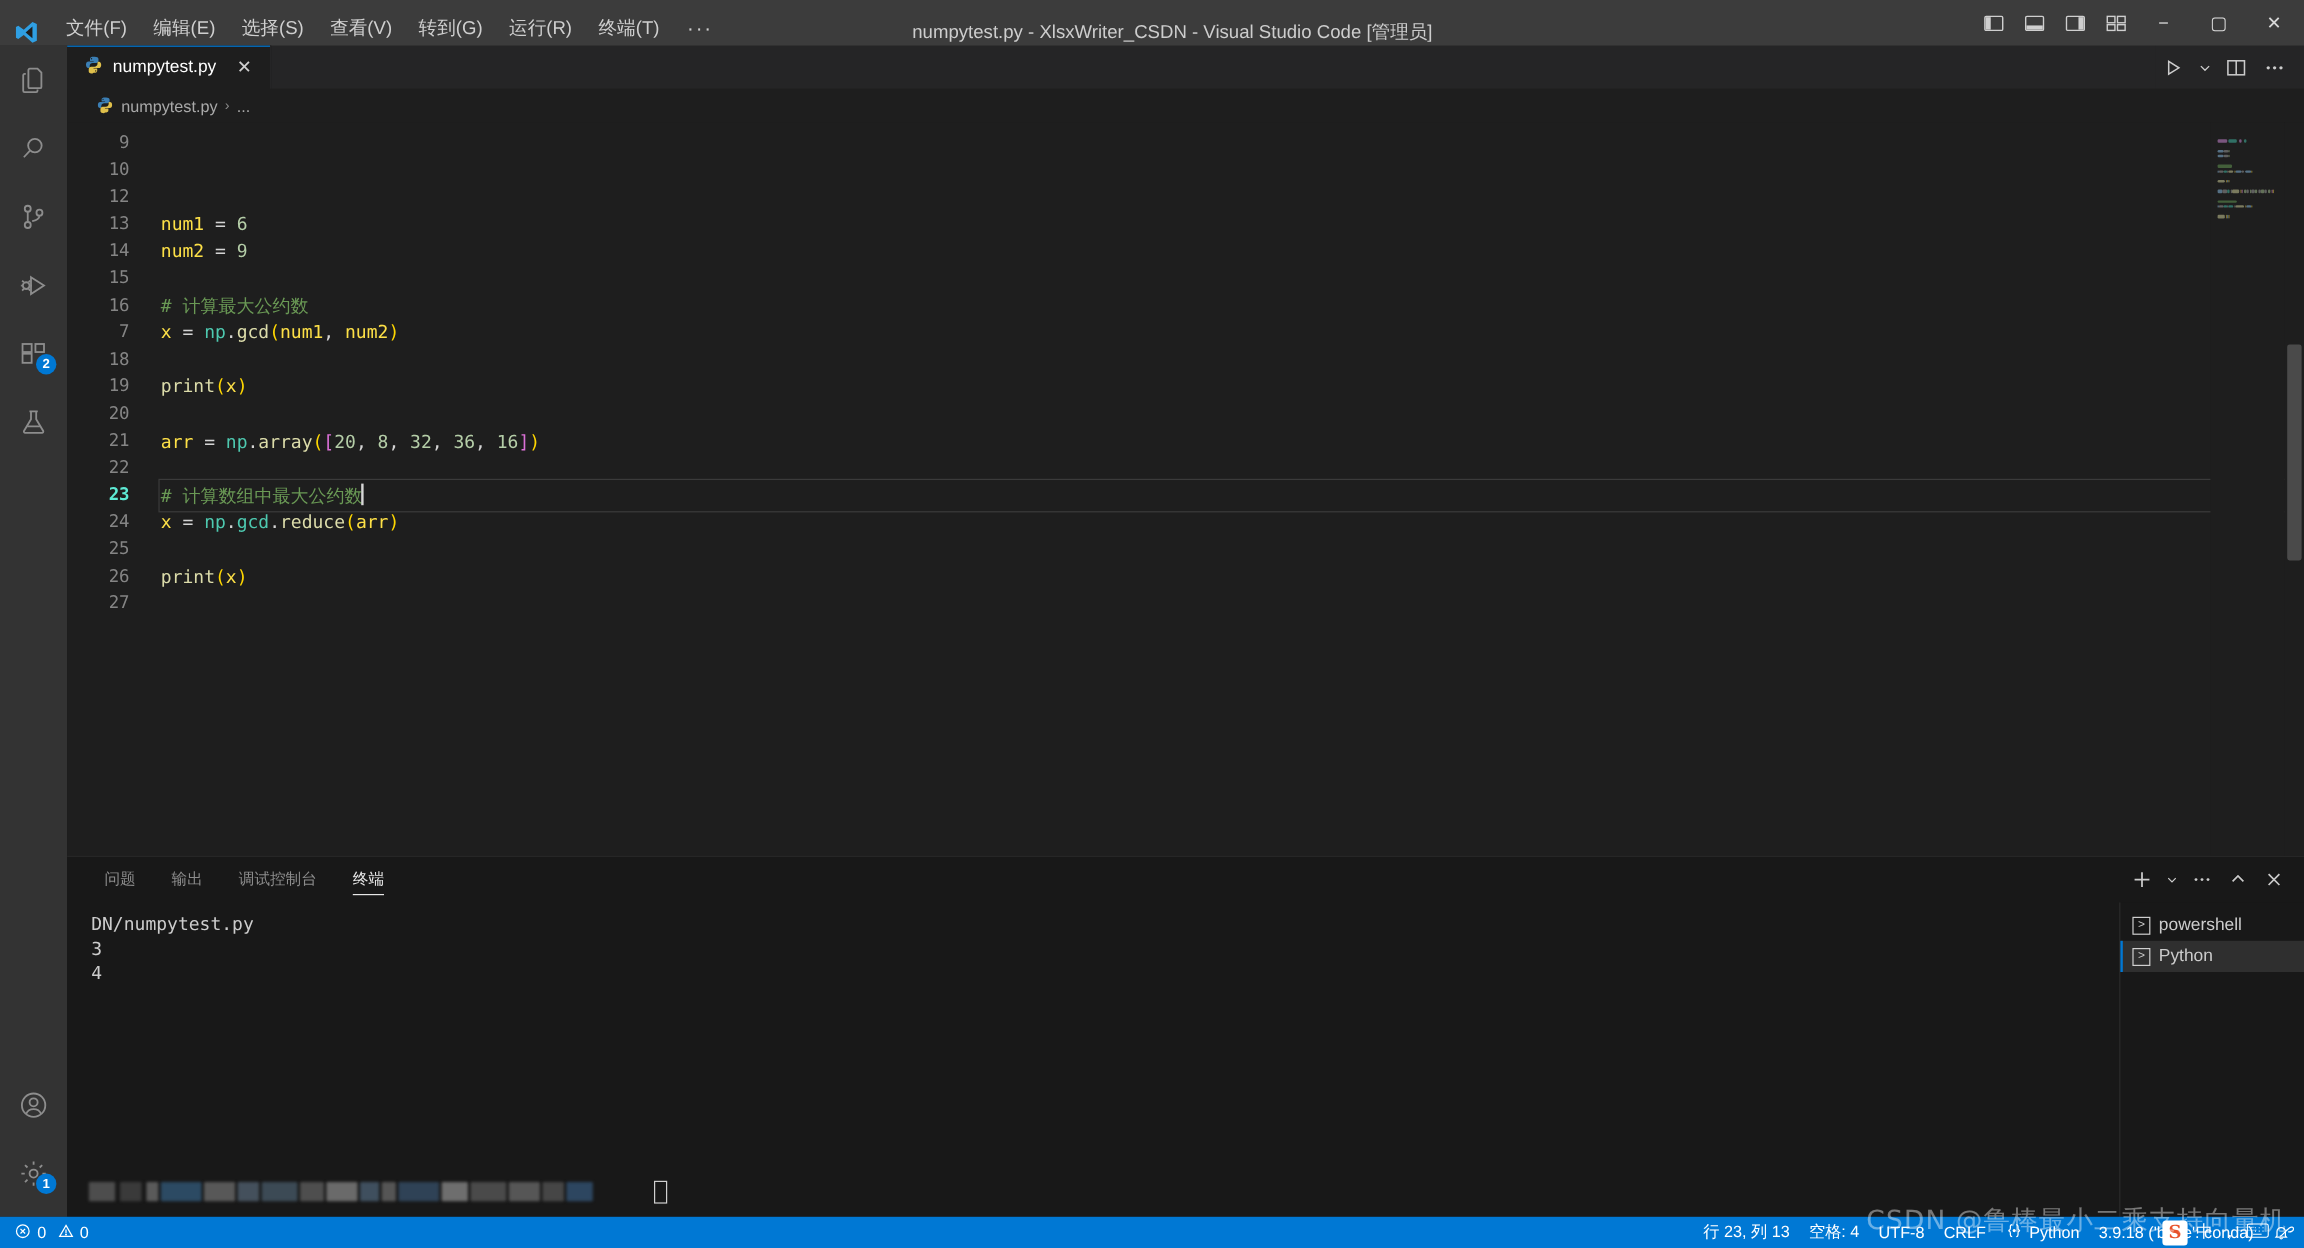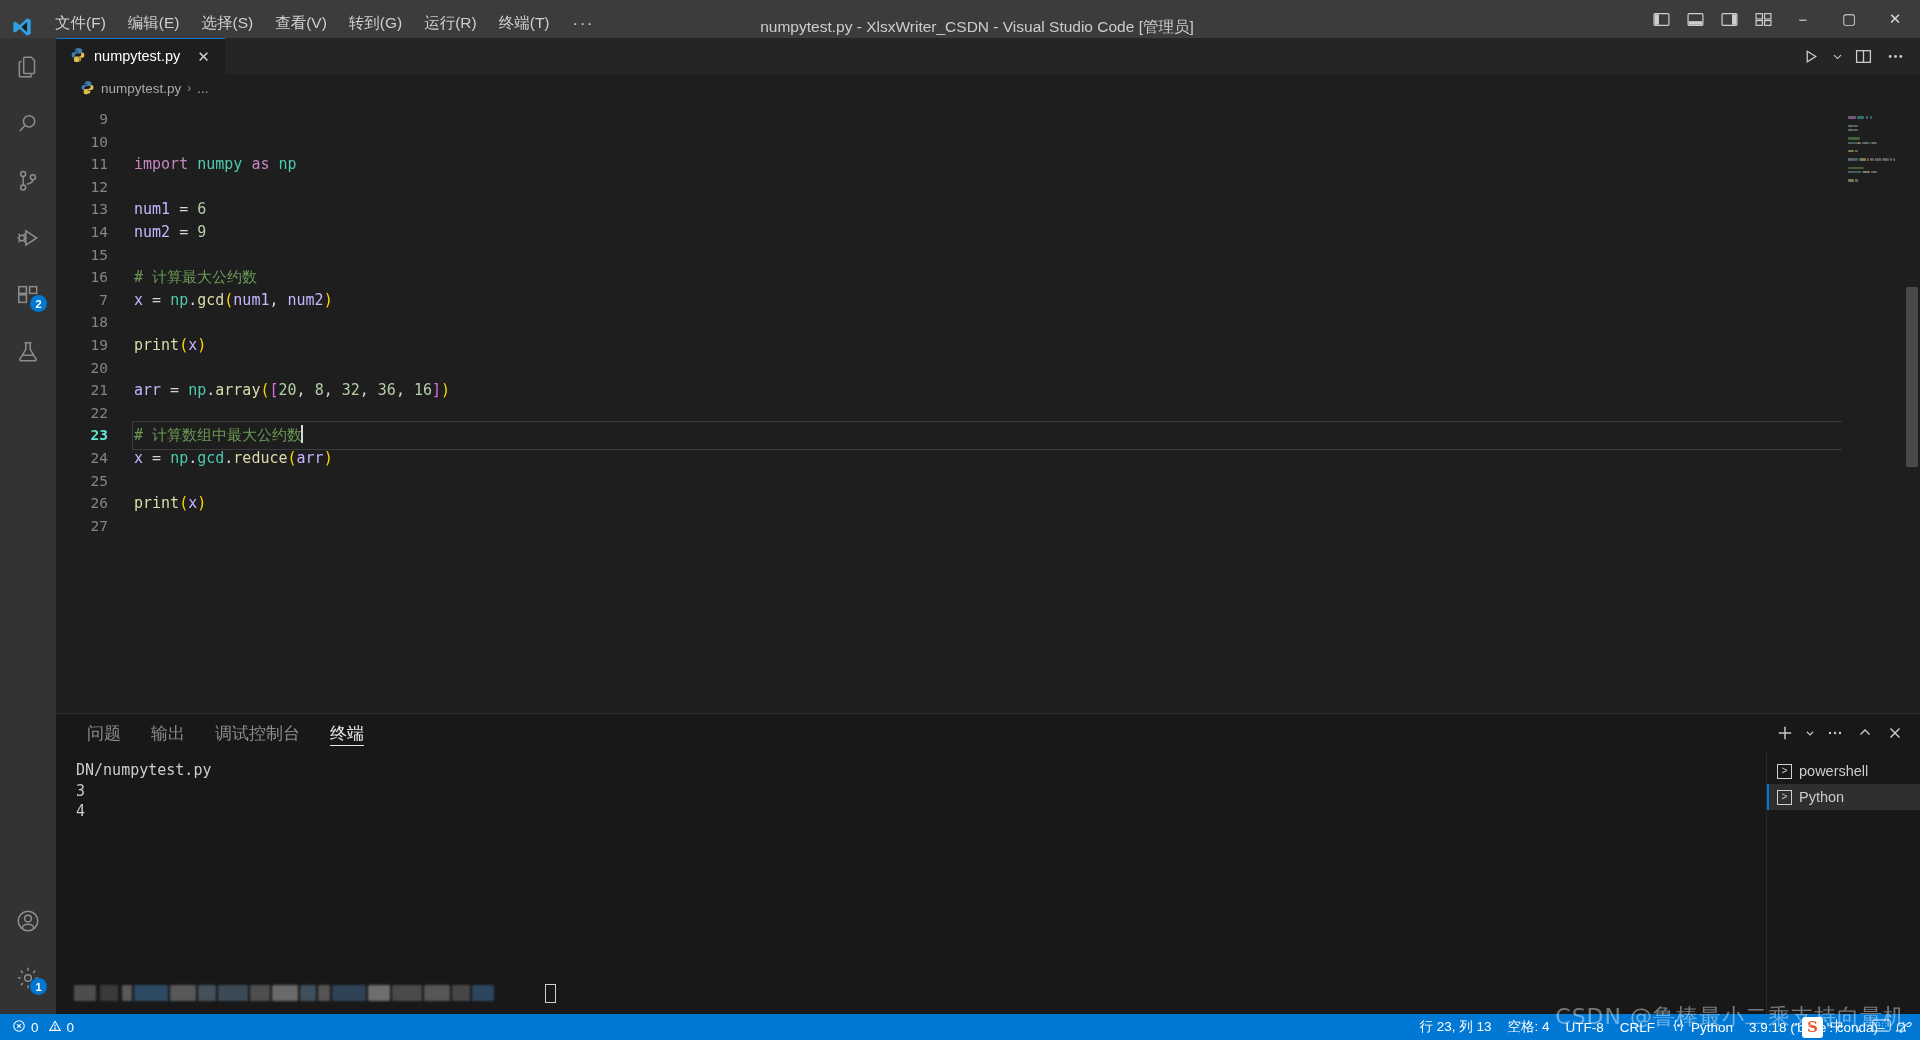--- a/index.html
+++ b/index.html
@@ -359,10 +359,6 @@
               <div class="cline">
                 <div class="lnum">10</div>
                 <div class="ctext"></div>
-              </div>
-              <div class="cline">
-                <div class="lnum">11</div>
-                <div class="ctext"><span class="t-kw">import</span><span class="t-op"> </span><span class="t-mod">numpy</span><span class="t-op"> </span><span class="t-kw">as</span><span class="t-op"> </span><span class="t-mod">np</span></div>
               </div>
               <div class="cline">
                 <div class="lnum">12</div>

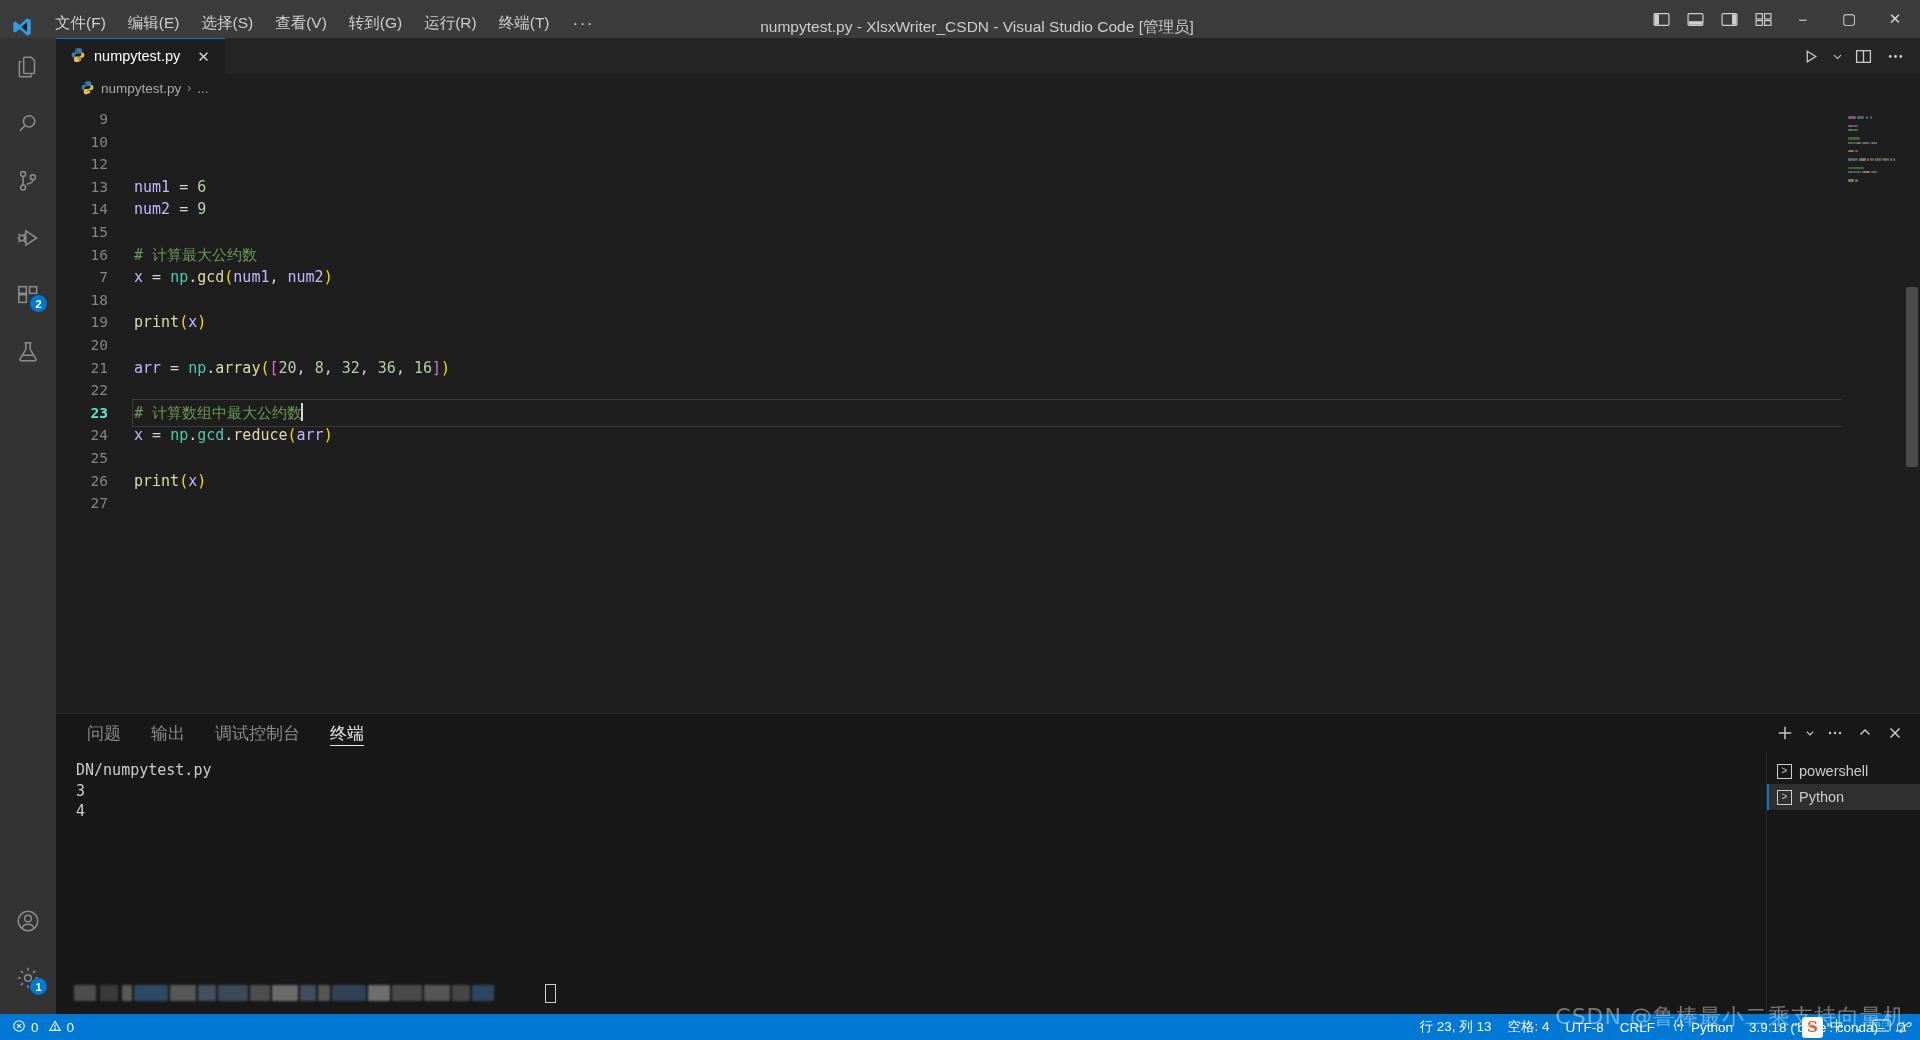--- a/index.html
+++ b/index.html
@@ -96,7 +96,7 @@
   
   .t-kw  { color: #c586c0; }
   .t-mod { color: #4ec9b0; }
-  .t-var { color: #c4b5fd; }
+  .t-var { color: #fde047; }
   .t-num { color: #b5cea8; }
   .t-com { color: #6a9955; }
   .t-fn  { color: #dcdcaa; }

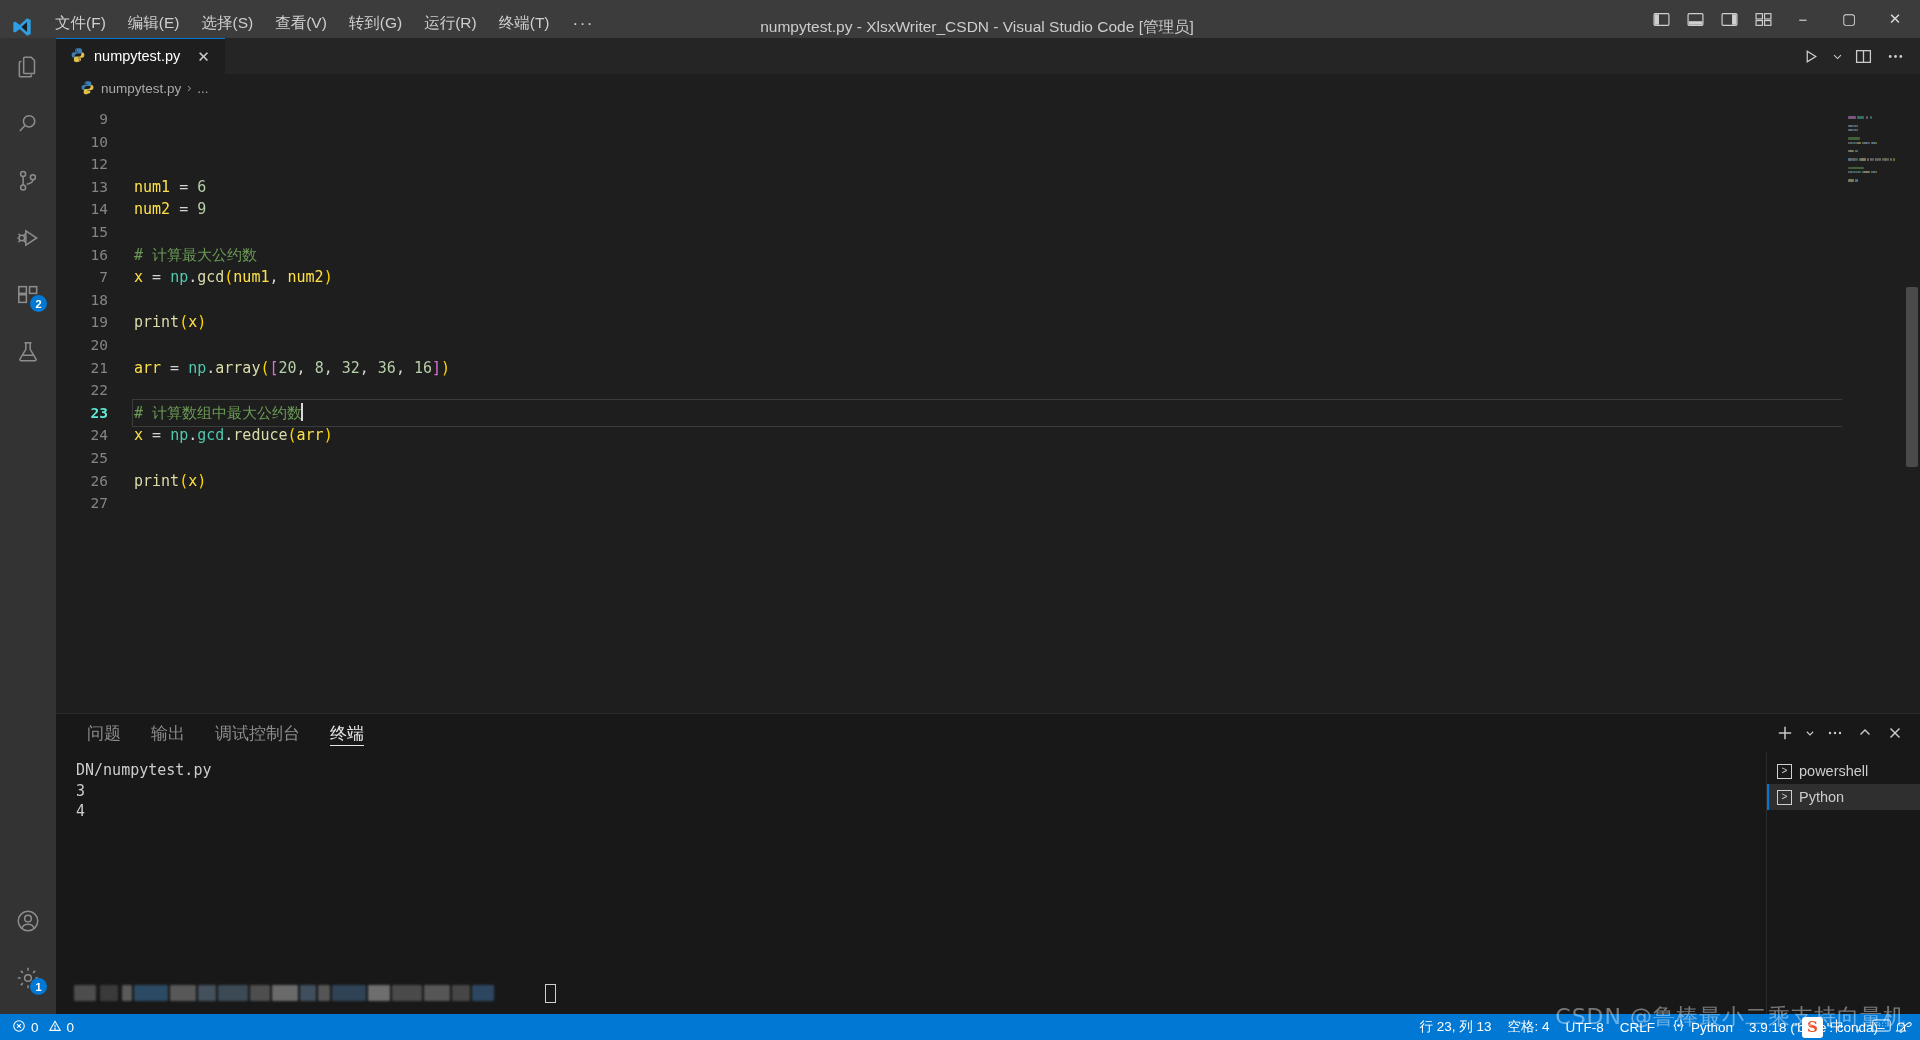--- a/index.html
+++ b/index.html
@@ -118,7 +118,7 @@
   .panel { flex: 0 0 301px; background:#181818; display:flex; flex-direction:column; border-top:1px solid #2b2b2b; }
   .panel-header { height: 38px; display:flex; align-items:stretch; padding-left:20px; flex:0 0 38px; }
   .ptab {
-    display:flex; align-items:center; padding: 0 11px; color:#8c8c8c; font-size:17px;
+    display:flex; align-items:center; padding: 0 11px; color:#8c8c8c; font-size:13px;
     position:relative; margin-right: 8px;
   }
   .ptab.active { color:#e7e7e7; }

